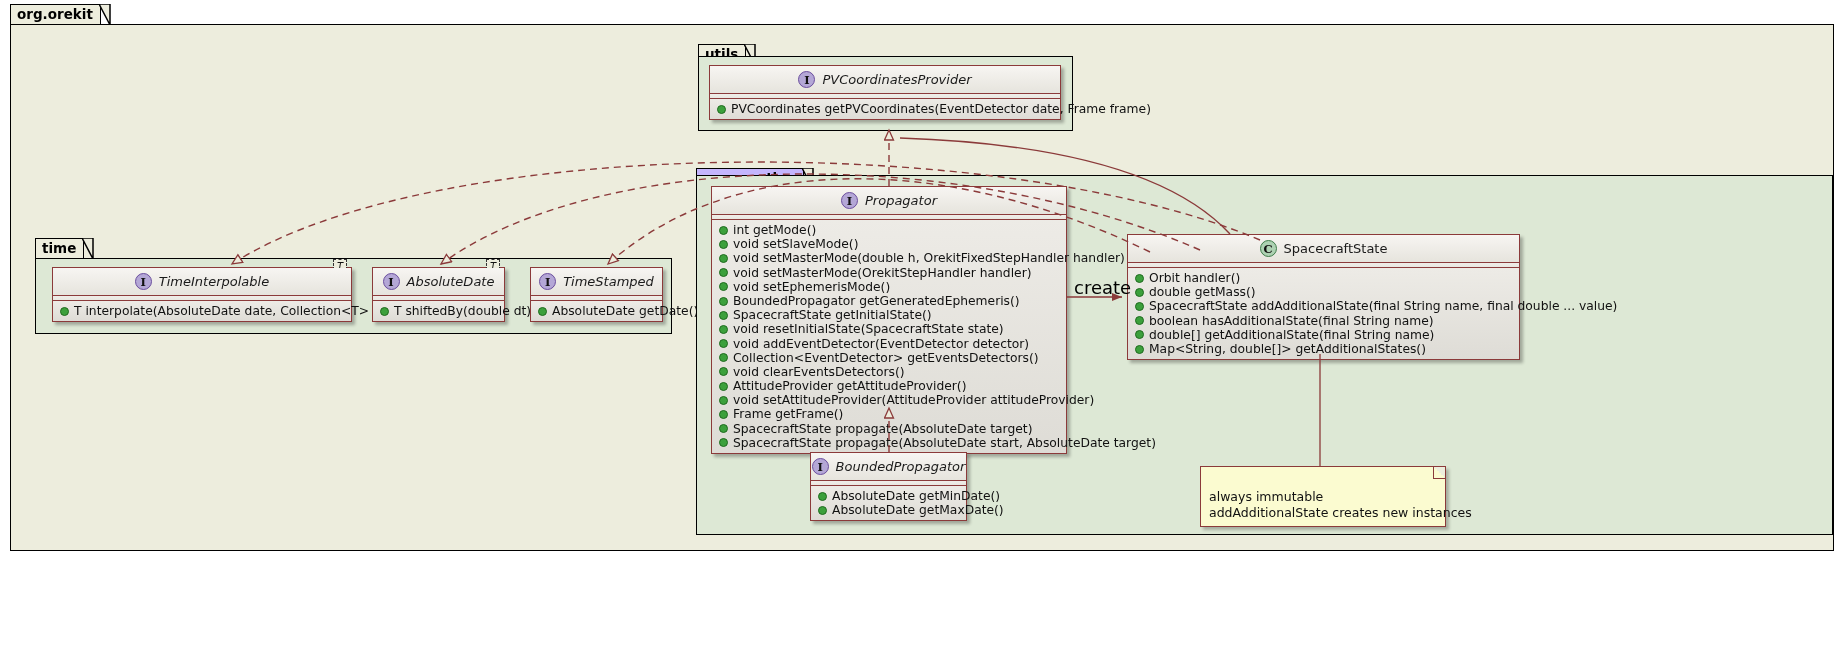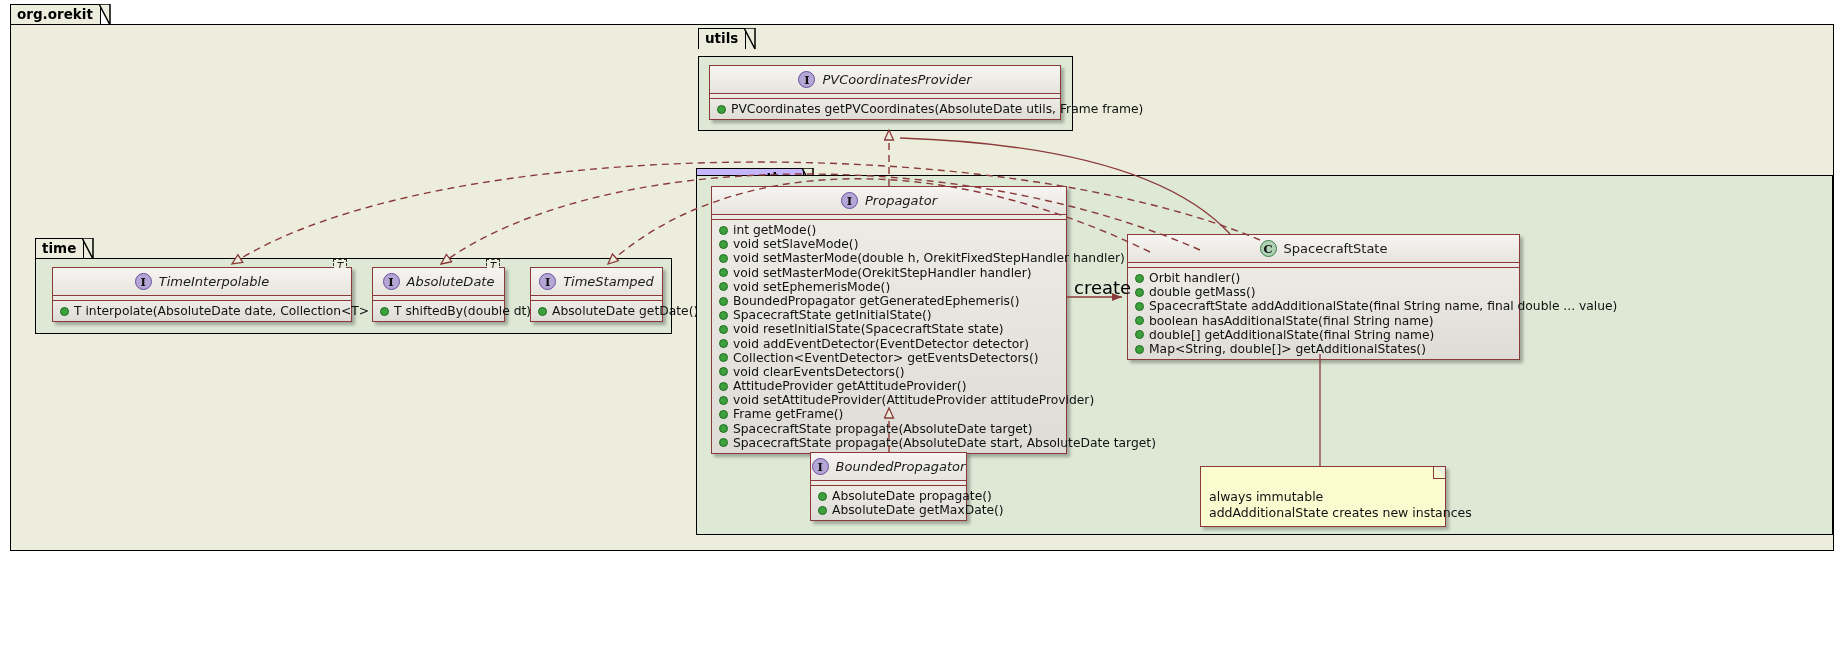--- a/index.html
+++ b/index.html
@@ -208,7 +208,7 @@
   </div>
   <div class="pkg pkg-outer" style="left:10px; top:24px; width:1824px; height:527px;"></div>
 
-  <div class="pkg-tab" style="left:698px; top:28px; background:#EDEDDD;">
+  <div class="pkg-tab" style="left:698px; top:44px; background:#EDEDDD;">
     <span>utils</span>
     <span class="fold">
       <svg width="12" height="22" viewBox="0 0 12 22">

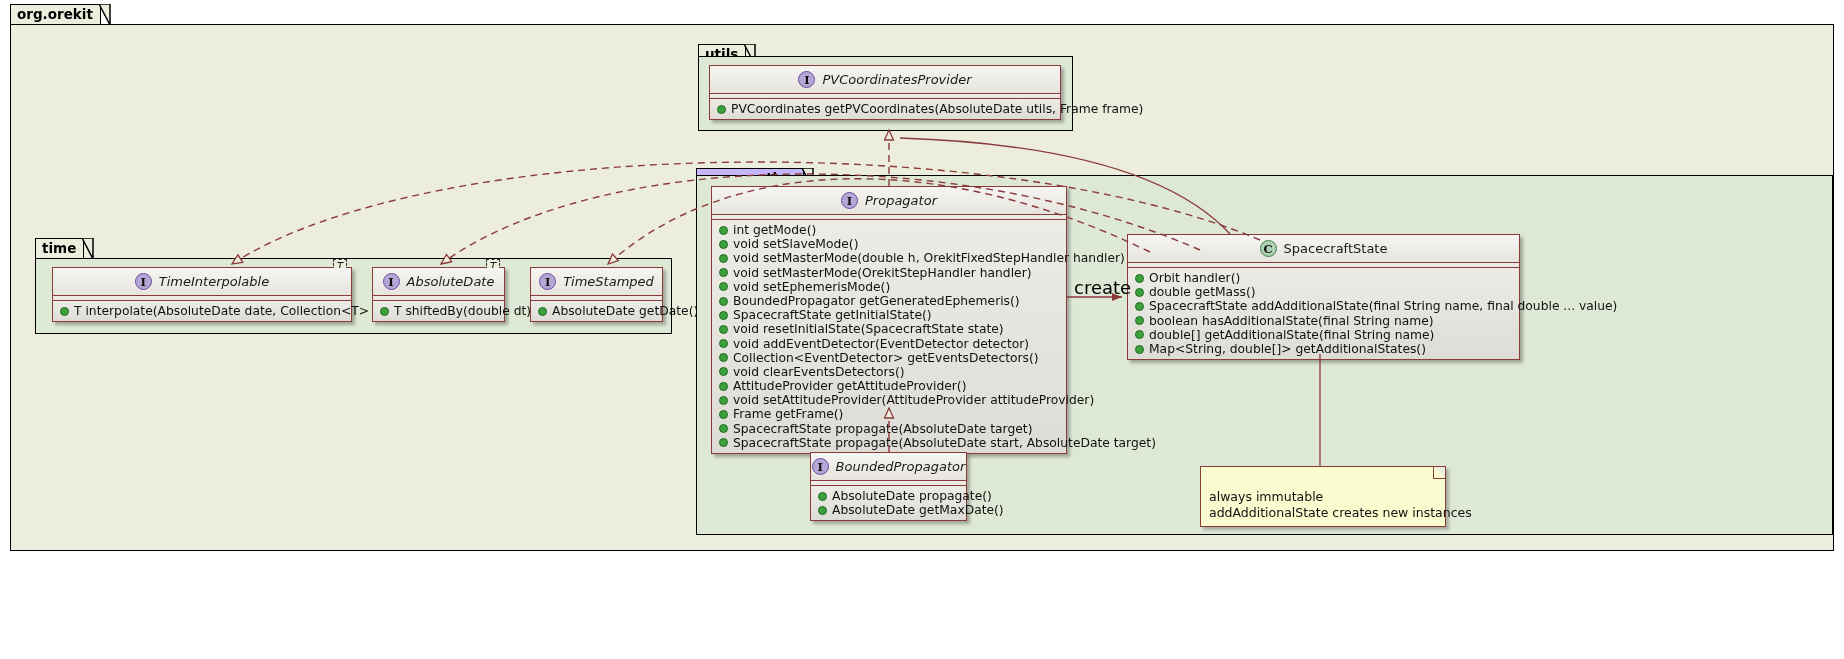--- a/index.html
+++ b/index.html
@@ -227,7 +227,7 @@
     <div class="uml-members">
       <div class="member">
         <span class="dot"></span>
-        <span>PVCoordinates getPVCoordinates(AbsoluteDate utils, Frame frame)</span>
+        <span>PVCoordinates getPVCoordinates(EventDetector date, Frame frame)</span>
       </div>
     </div>
   </div>

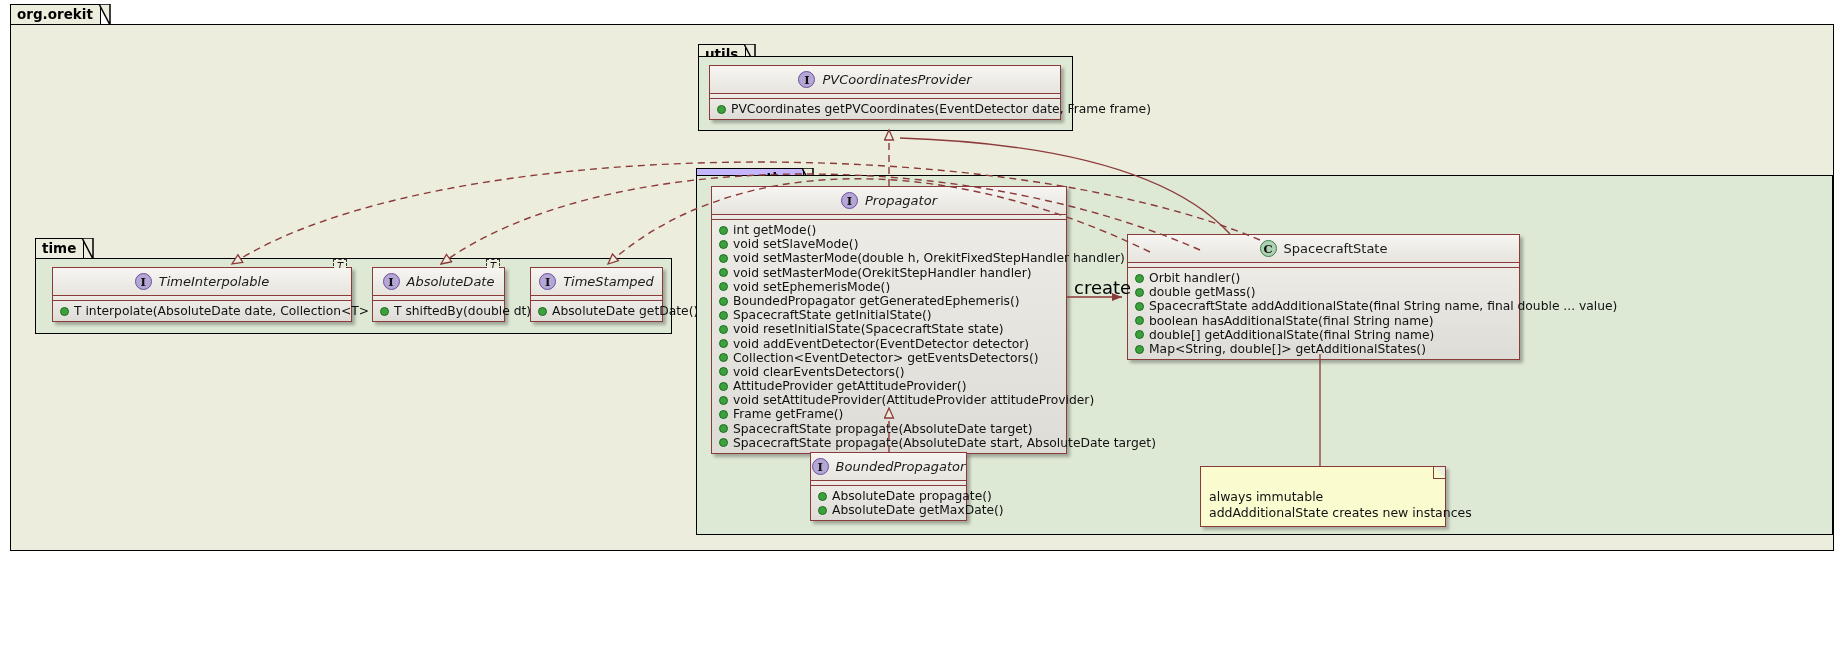--- a/index.html
+++ b/index.html
@@ -379,7 +379,7 @@
     <div class="uml-members">
       <div class="member">
           <span class="dot"></span>
-          <span>AbsoluteDate propagate()</span>
+          <span>AbsoluteDate getMinDate()</span>
         </div>
       <div class="member">
           <span class="dot"></span>

